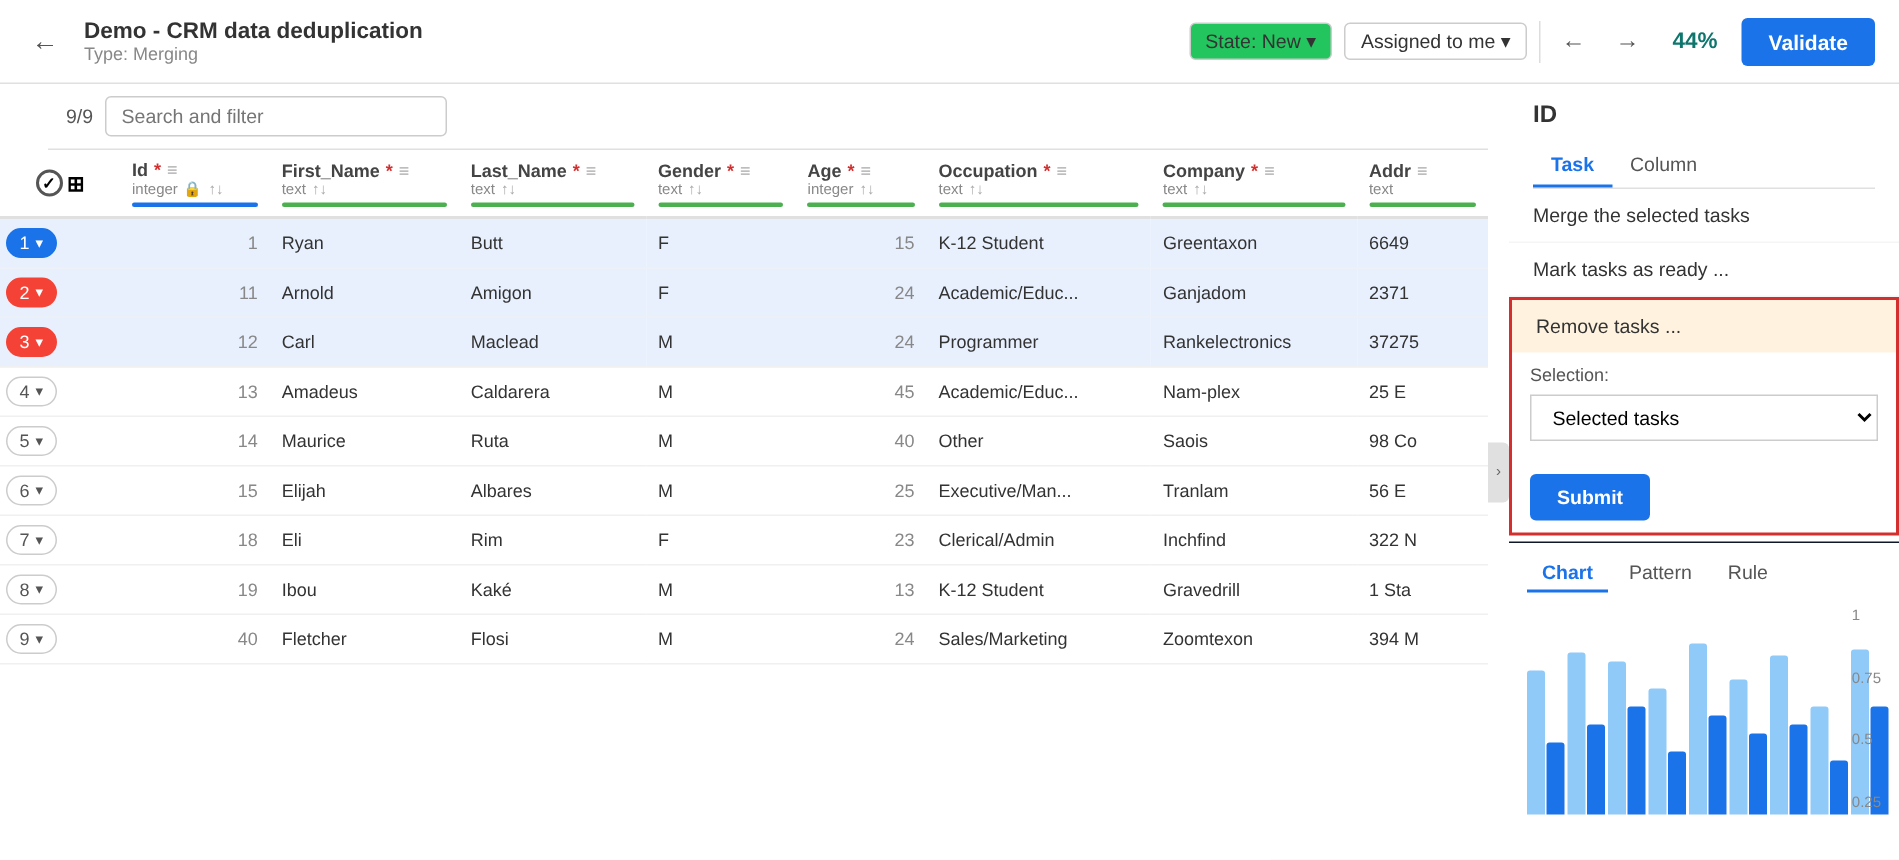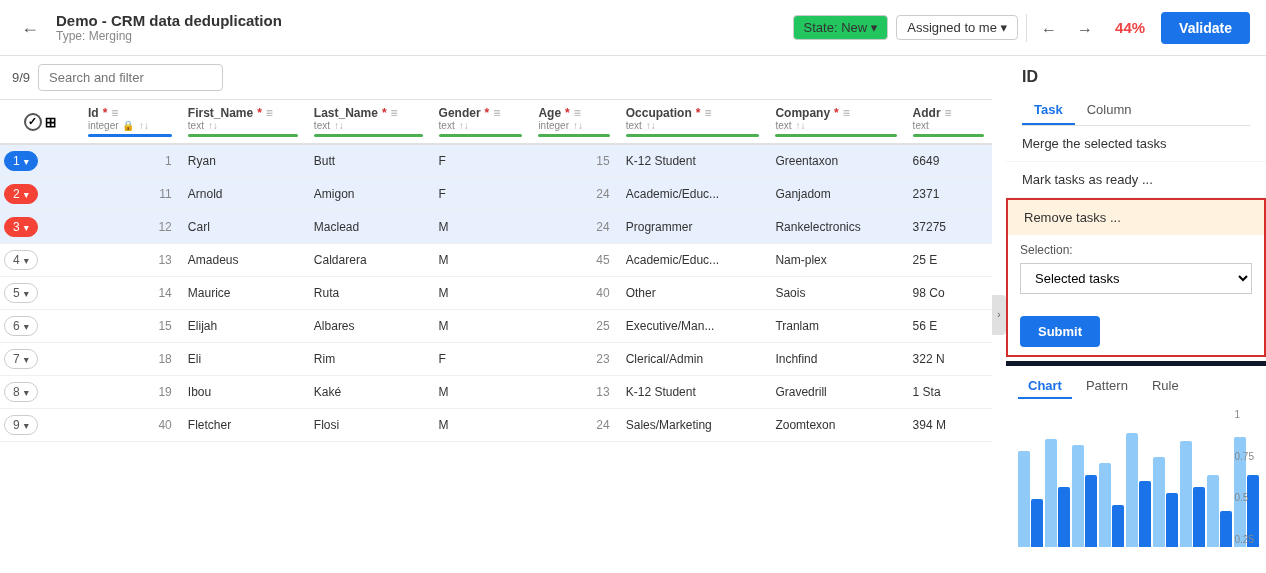--- a/index.html
+++ b/index.html
@@ -18,7 +18,7 @@
     .assigned-btn { border: 1px solid #ccc; border-radius: 4px; padding: 4px 10px; background: #fff; cursor: pointer; font-size: 13px; color: #333; }
     .divider-v { width: 1px; height: 28px; background: #ddd; }
     .nav-btn { width: 28px; height: 28px; display: flex; align-items: center; justify-content: center; cursor: pointer; color: #555; font-size: 16px; }
-    .progress-pct { font-size: 15px; font-weight: bold; color: #ef4444; margin: 0 8px; }
+    .progress-pct { font-size: 15px; font-weight: bold; color: #0f766e; margin: 0 8px; }
     .validate-btn { background: #1a73e8; color: #fff; border: none; border-radius: 4px; padding: 8px 18px; cursor: pointer; font-size: 14px; font-weight: bold; }
 
     

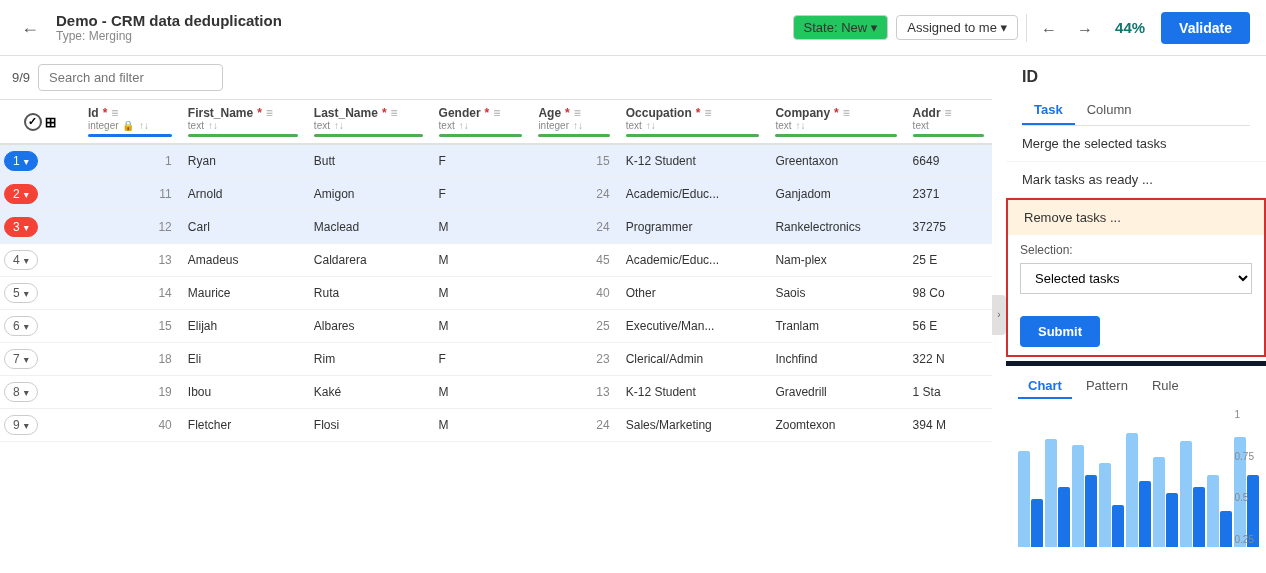--- a/index.html
+++ b/index.html
@@ -23,7 +23,7 @@
 
     
     .main-layout { display: flex; flex: 1; overflow: hidden; }
-    .panel-top { padding: 8px 12px; border-bottom: 1px solid #e0e0e0; display: flex; align-items: center; gap: 8px; }
+    .panel-top { padding: 8px 12px; border-bottom: 1px solid #e0e0e0; display: flex; align-items: center; gap: 8px; margin-left: 32px; }
     .record-count { font-size: 13px; color: #555; }
     .search-bar { width: 185px; border: 1px solid #ccc; border-radius: 4px; padding: 5px 10px; font-size: 13px; color: #000000; background: #fff; }
 

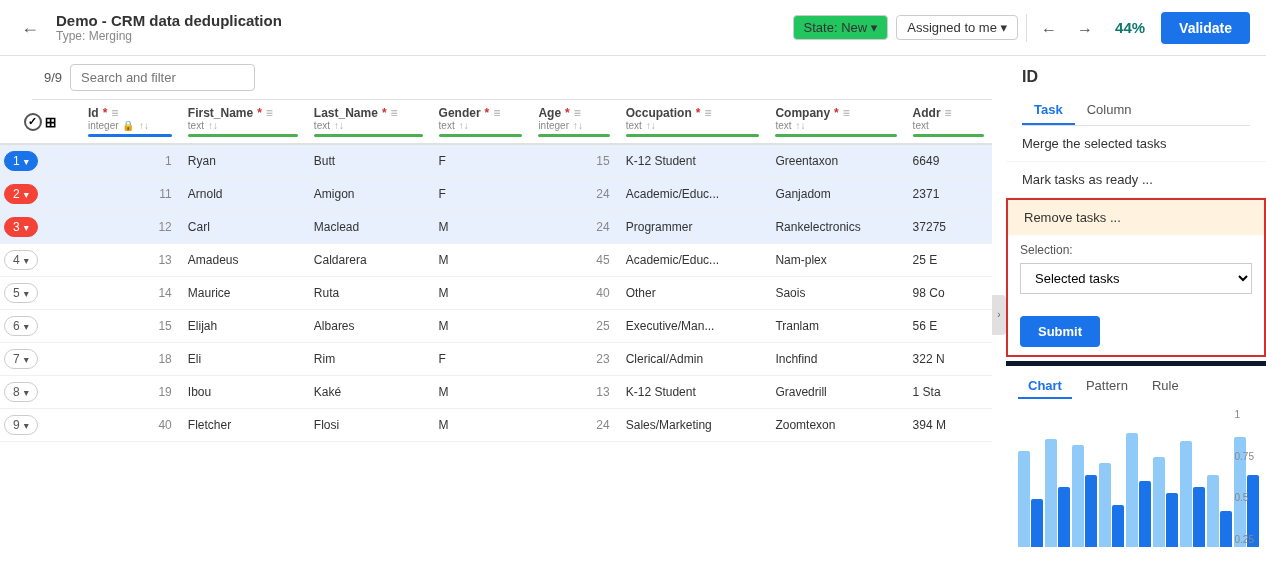--- a/index.html
+++ b/index.html
@@ -25,7 +25,7 @@
     .main-layout { display: flex; flex: 1; overflow: hidden; }
     .panel-top { padding: 8px 12px; border-bottom: 1px solid #e0e0e0; display: flex; align-items: center; gap: 8px; margin-left: 32px; }
     .record-count { font-size: 13px; color: #555; }
-    .search-bar { width: 185px; border: 1px solid #ccc; border-radius: 4px; padding: 5px 10px; font-size: 13px; color: #000000; background: #fff; }
+    .search-bar { width: 228px; border: 1px solid #ccc; border-radius: 4px; padding: 5px 10px; font-size: 13px; color: #000000; background: #fff; }
 
     
     .table-wrapper { flex: 1; overflow: auto; }

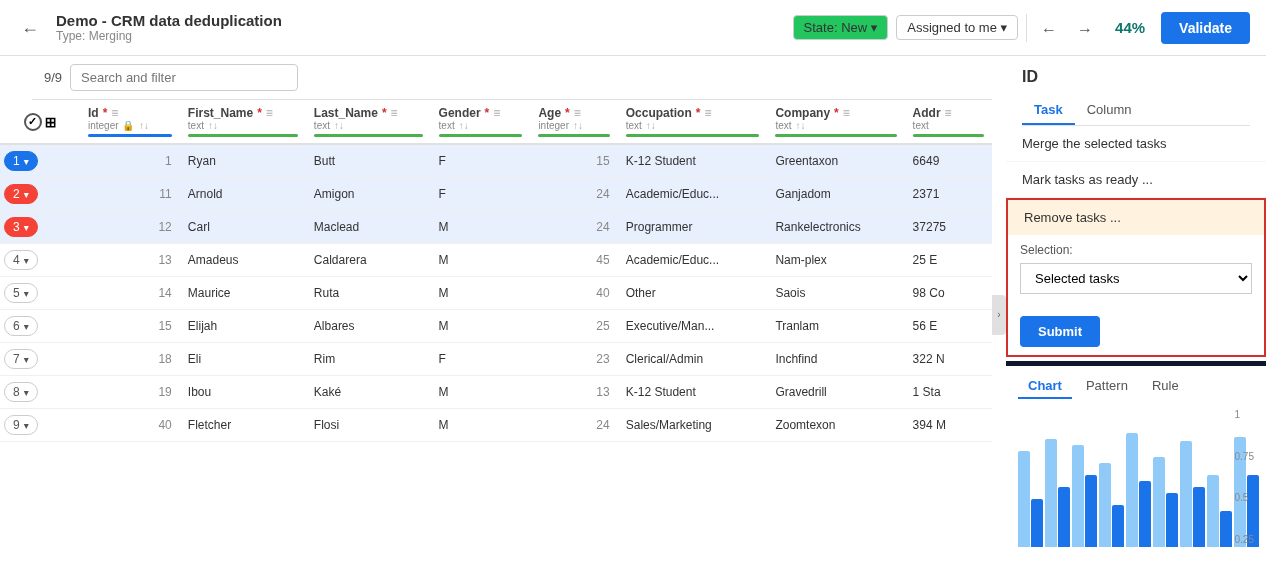--- a/index.html
+++ b/index.html
@@ -368,7 +368,7 @@
           </div>
         </div>
 
-        <div style="border-top:5px solid #0f172a;margin-top:4px;padding:8px 12px;">
+        <div style="border-top:1px solid #0f172a;margin-top:4px;padding:8px 12px;">
           <div class="bottom-tabs">
             <div class="bottom-tab active">Chart</div>
             <div class="bottom-tab">Pattern</div>

